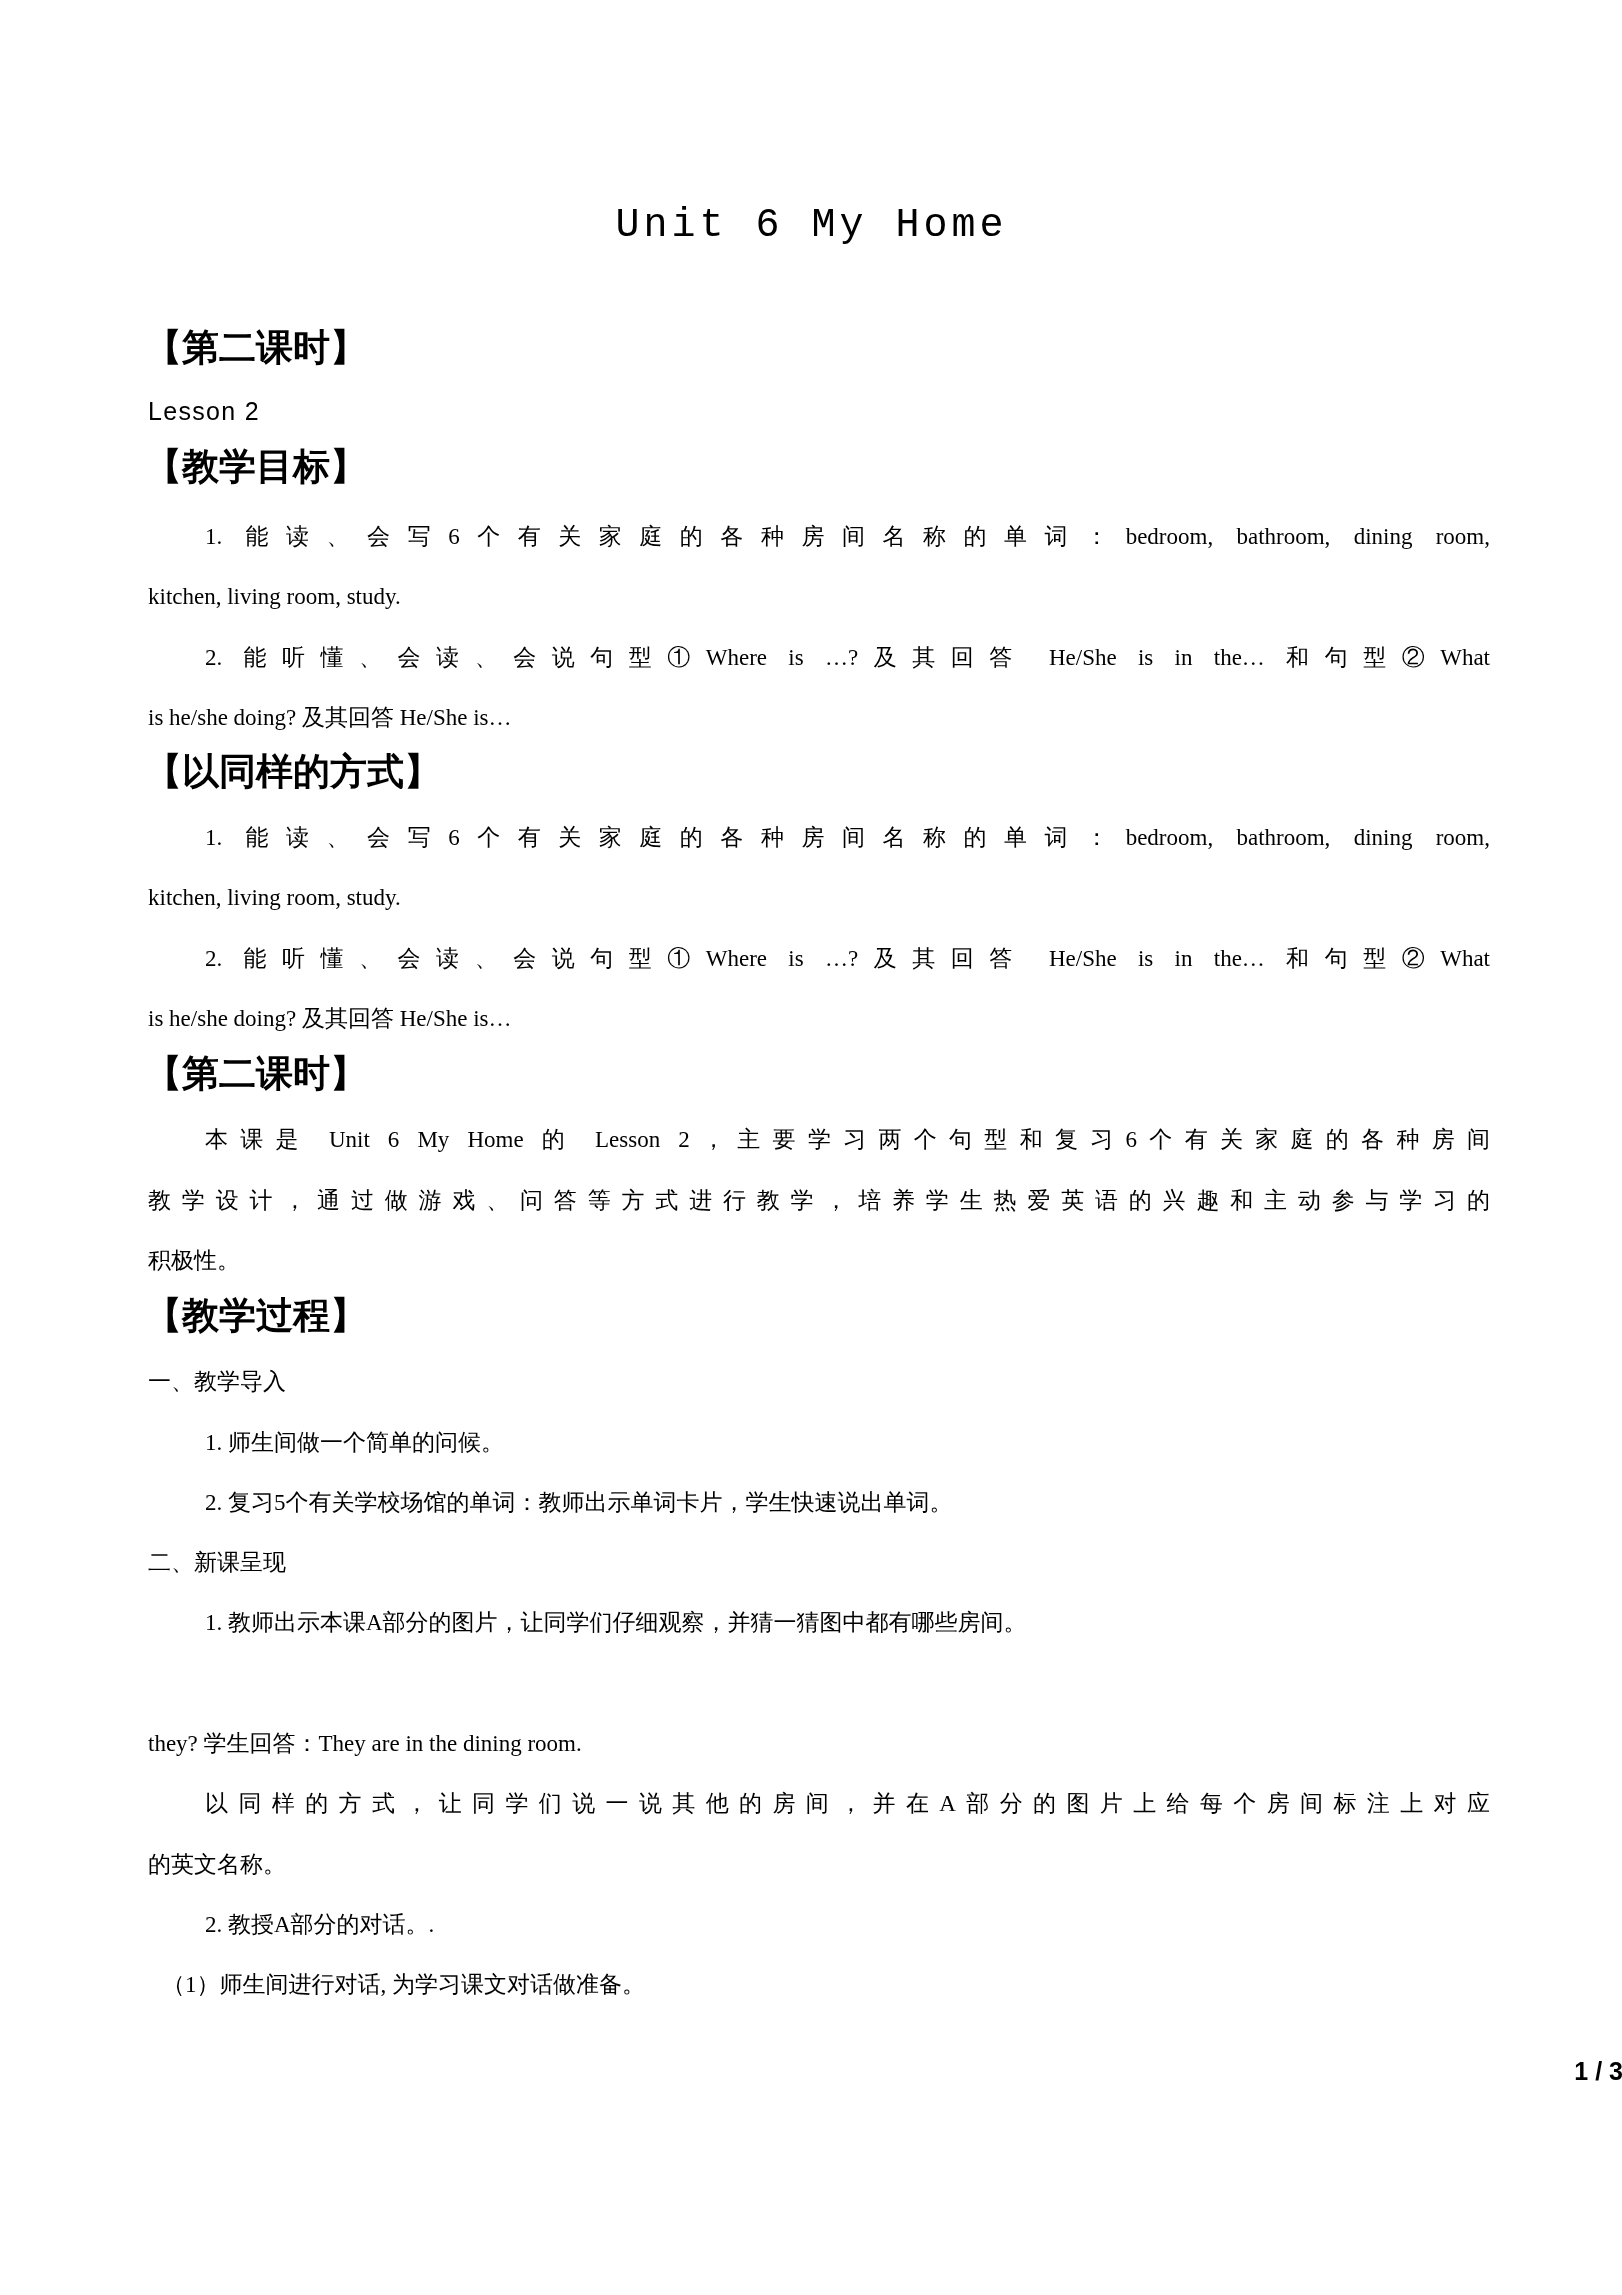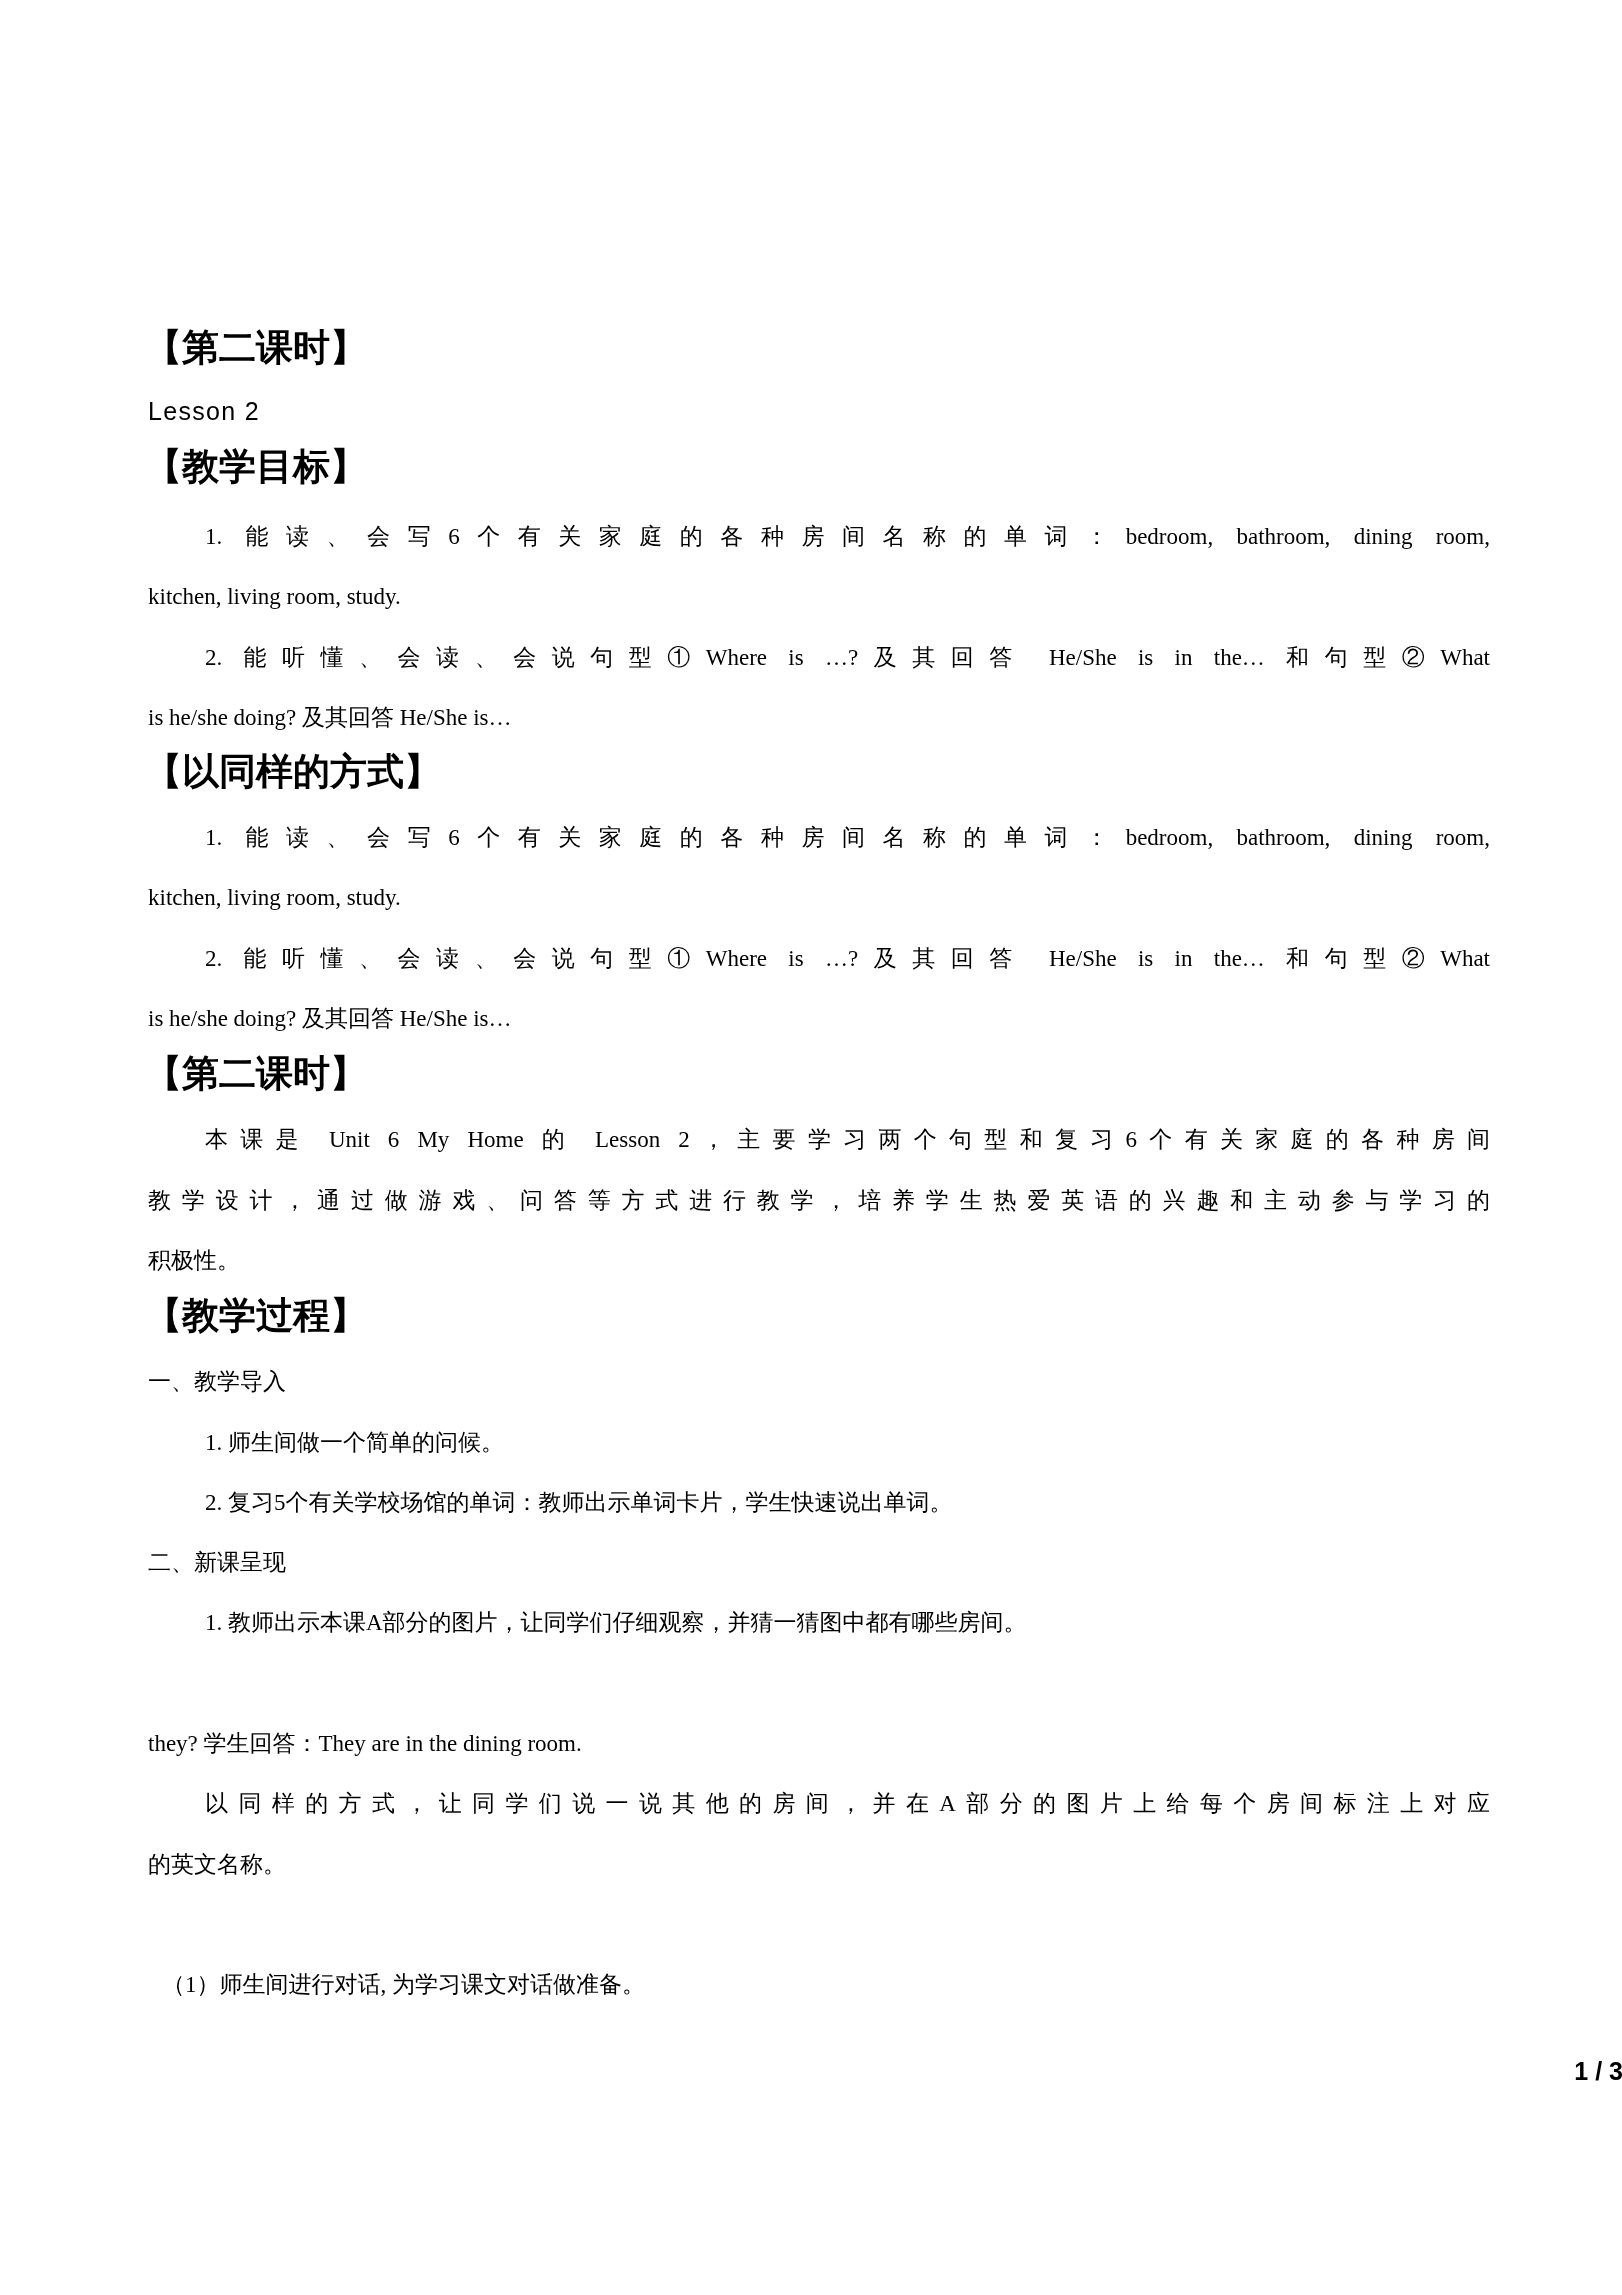--- a/index.html
+++ b/index.html
@@ -76,6 +76,7 @@
 
 <div class="page">
 
+  <div class="title" style="top:199px;">Unit 6 My Home</div>
 
   <div class="line heading" style="top:325px;">【第二课时】</div>
   <div class="line lesson" style="top:388px;">Lesson 2</div>

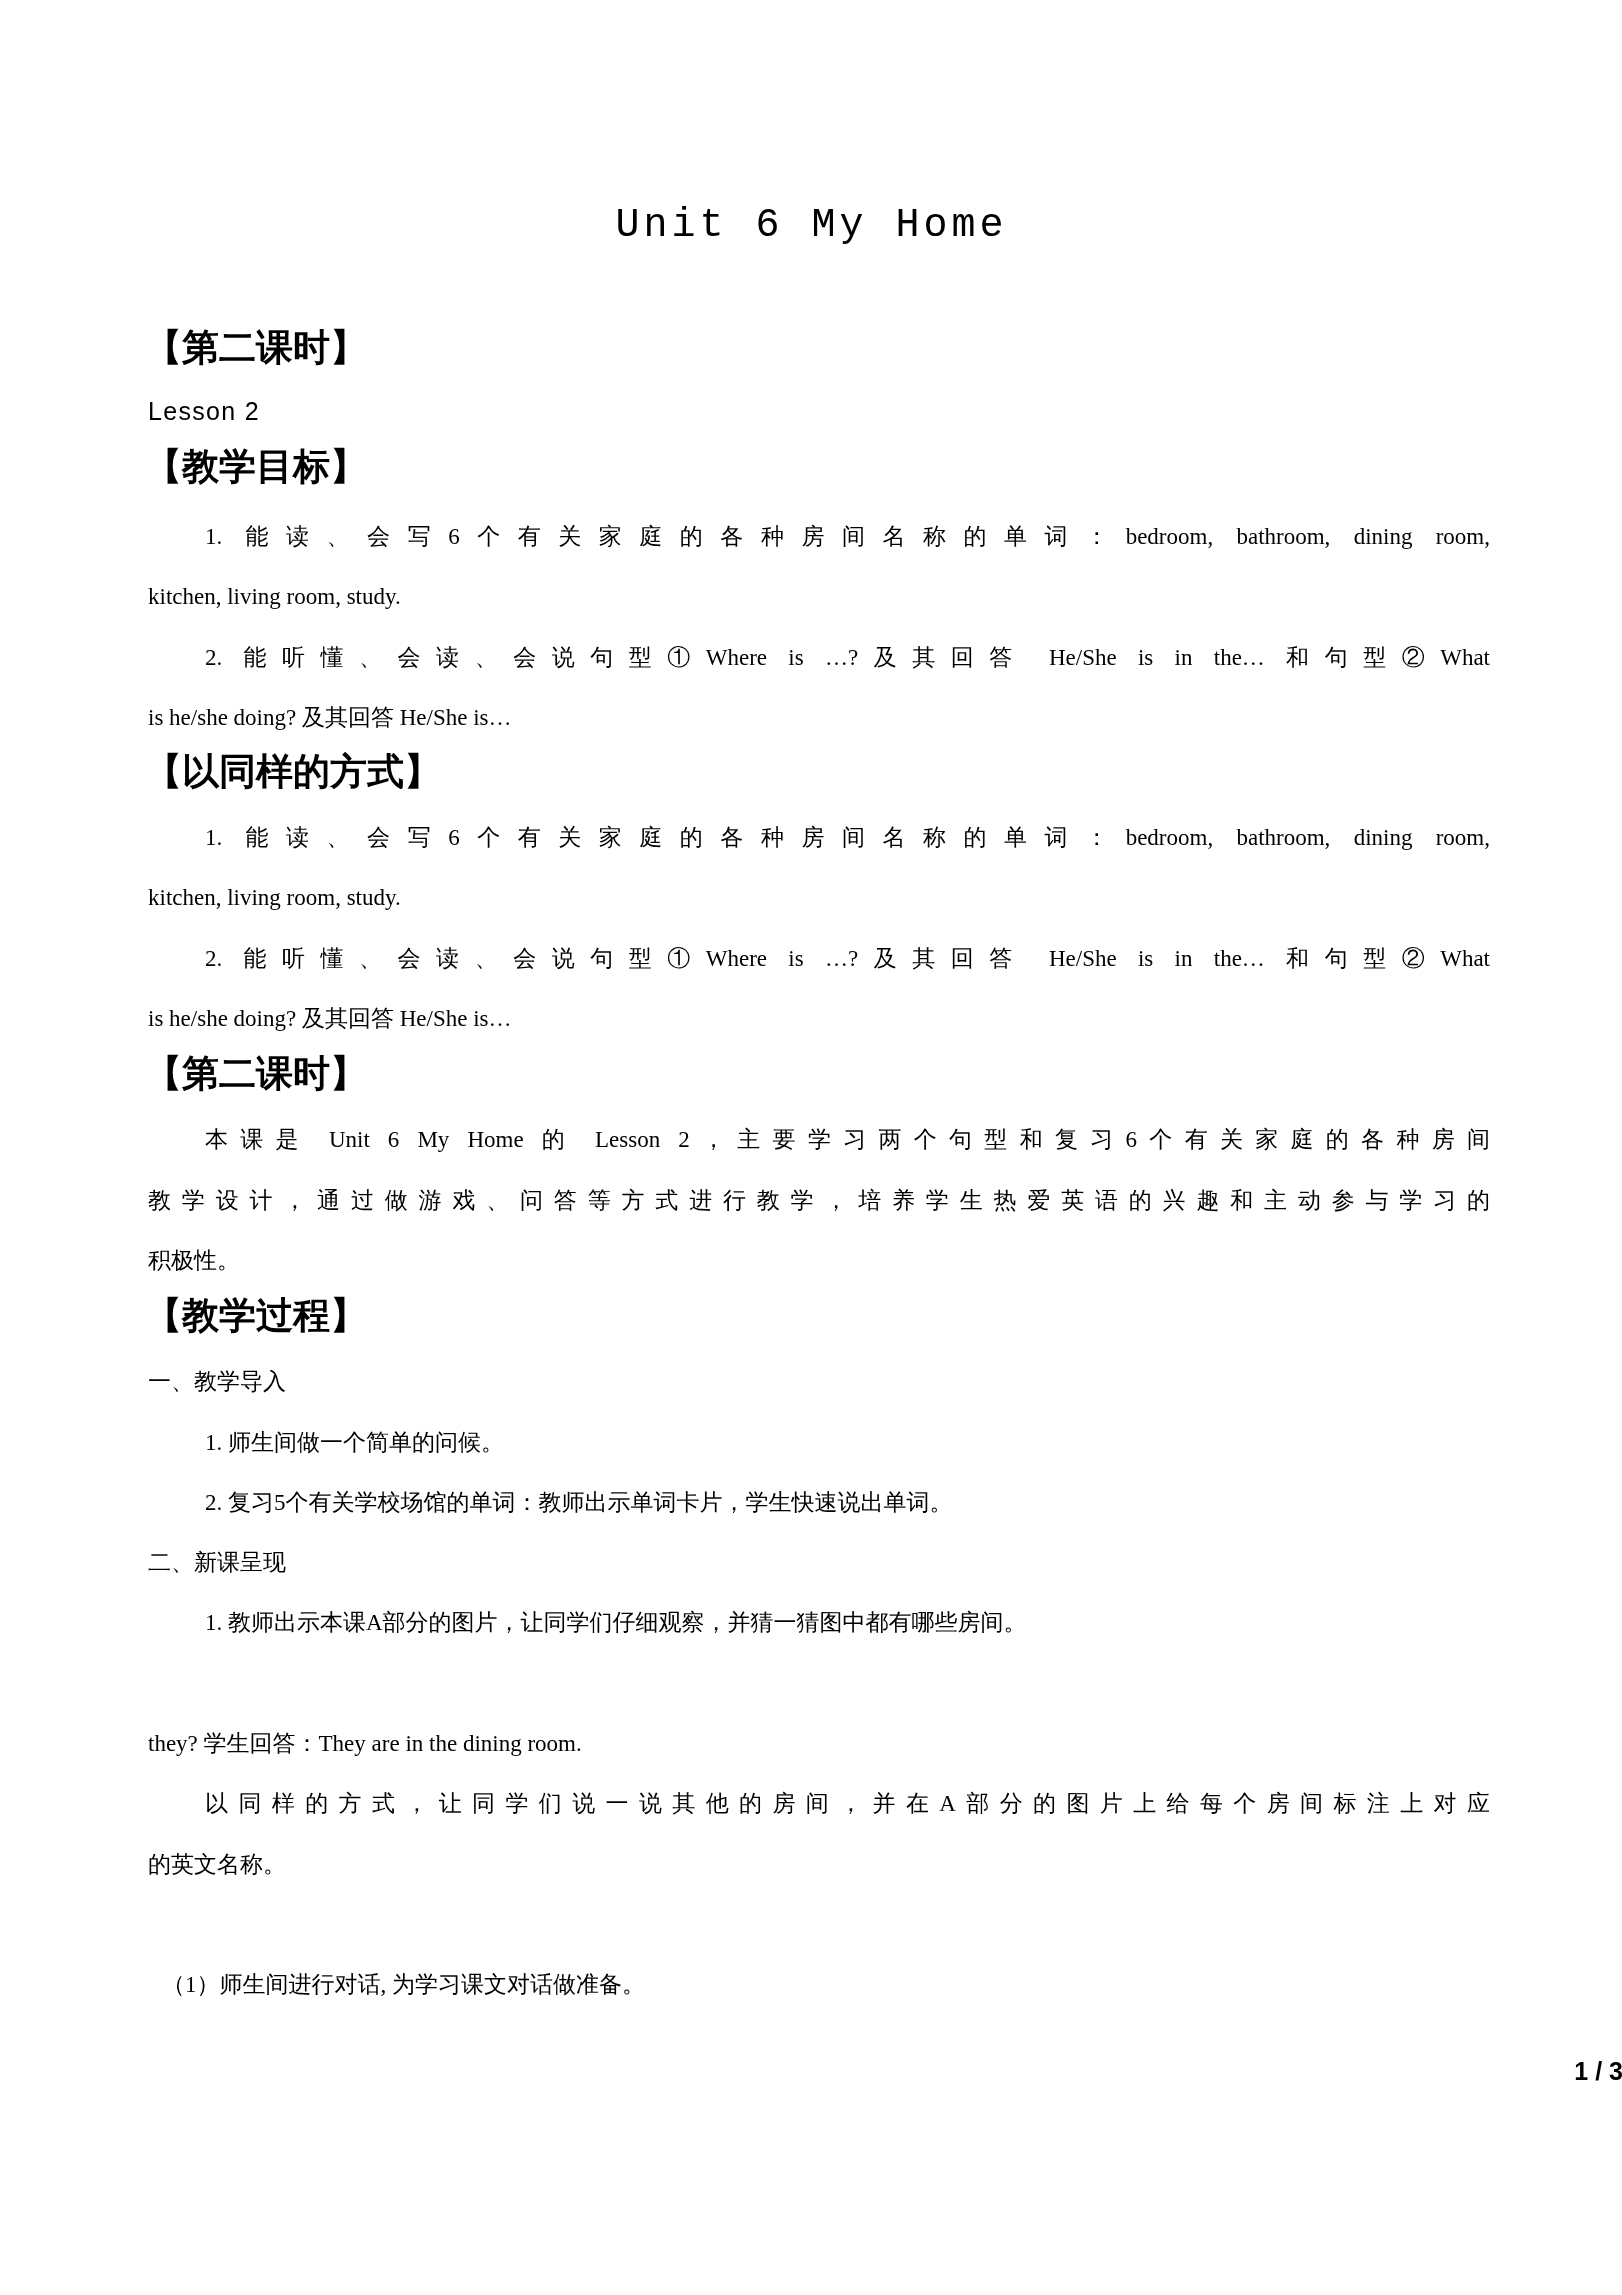--- a/index.html
+++ b/index.html
@@ -108,6 +108,7 @@
   <div class="line" style="top:1724px;">they? 学生回答：They are in the dining room.</div>
   <div class="line indent justify" style="top:1784px;">以同样的方式，让同学们说一说其他的房间，并在A部分的图片上给每个房间标注上对应</div>
   <div class="line" style="top:1845px;">的英文名称。</div>
+  <div class="line indent" style="top:1905px;">2. 教授A部分的对话。.</div>
   <div class="line indent-small" style="top:1965px;">（1）师生间进行对话, 为学习课文对话做准备。</div>
 
   <div class="page-number">1 / 3</div>

